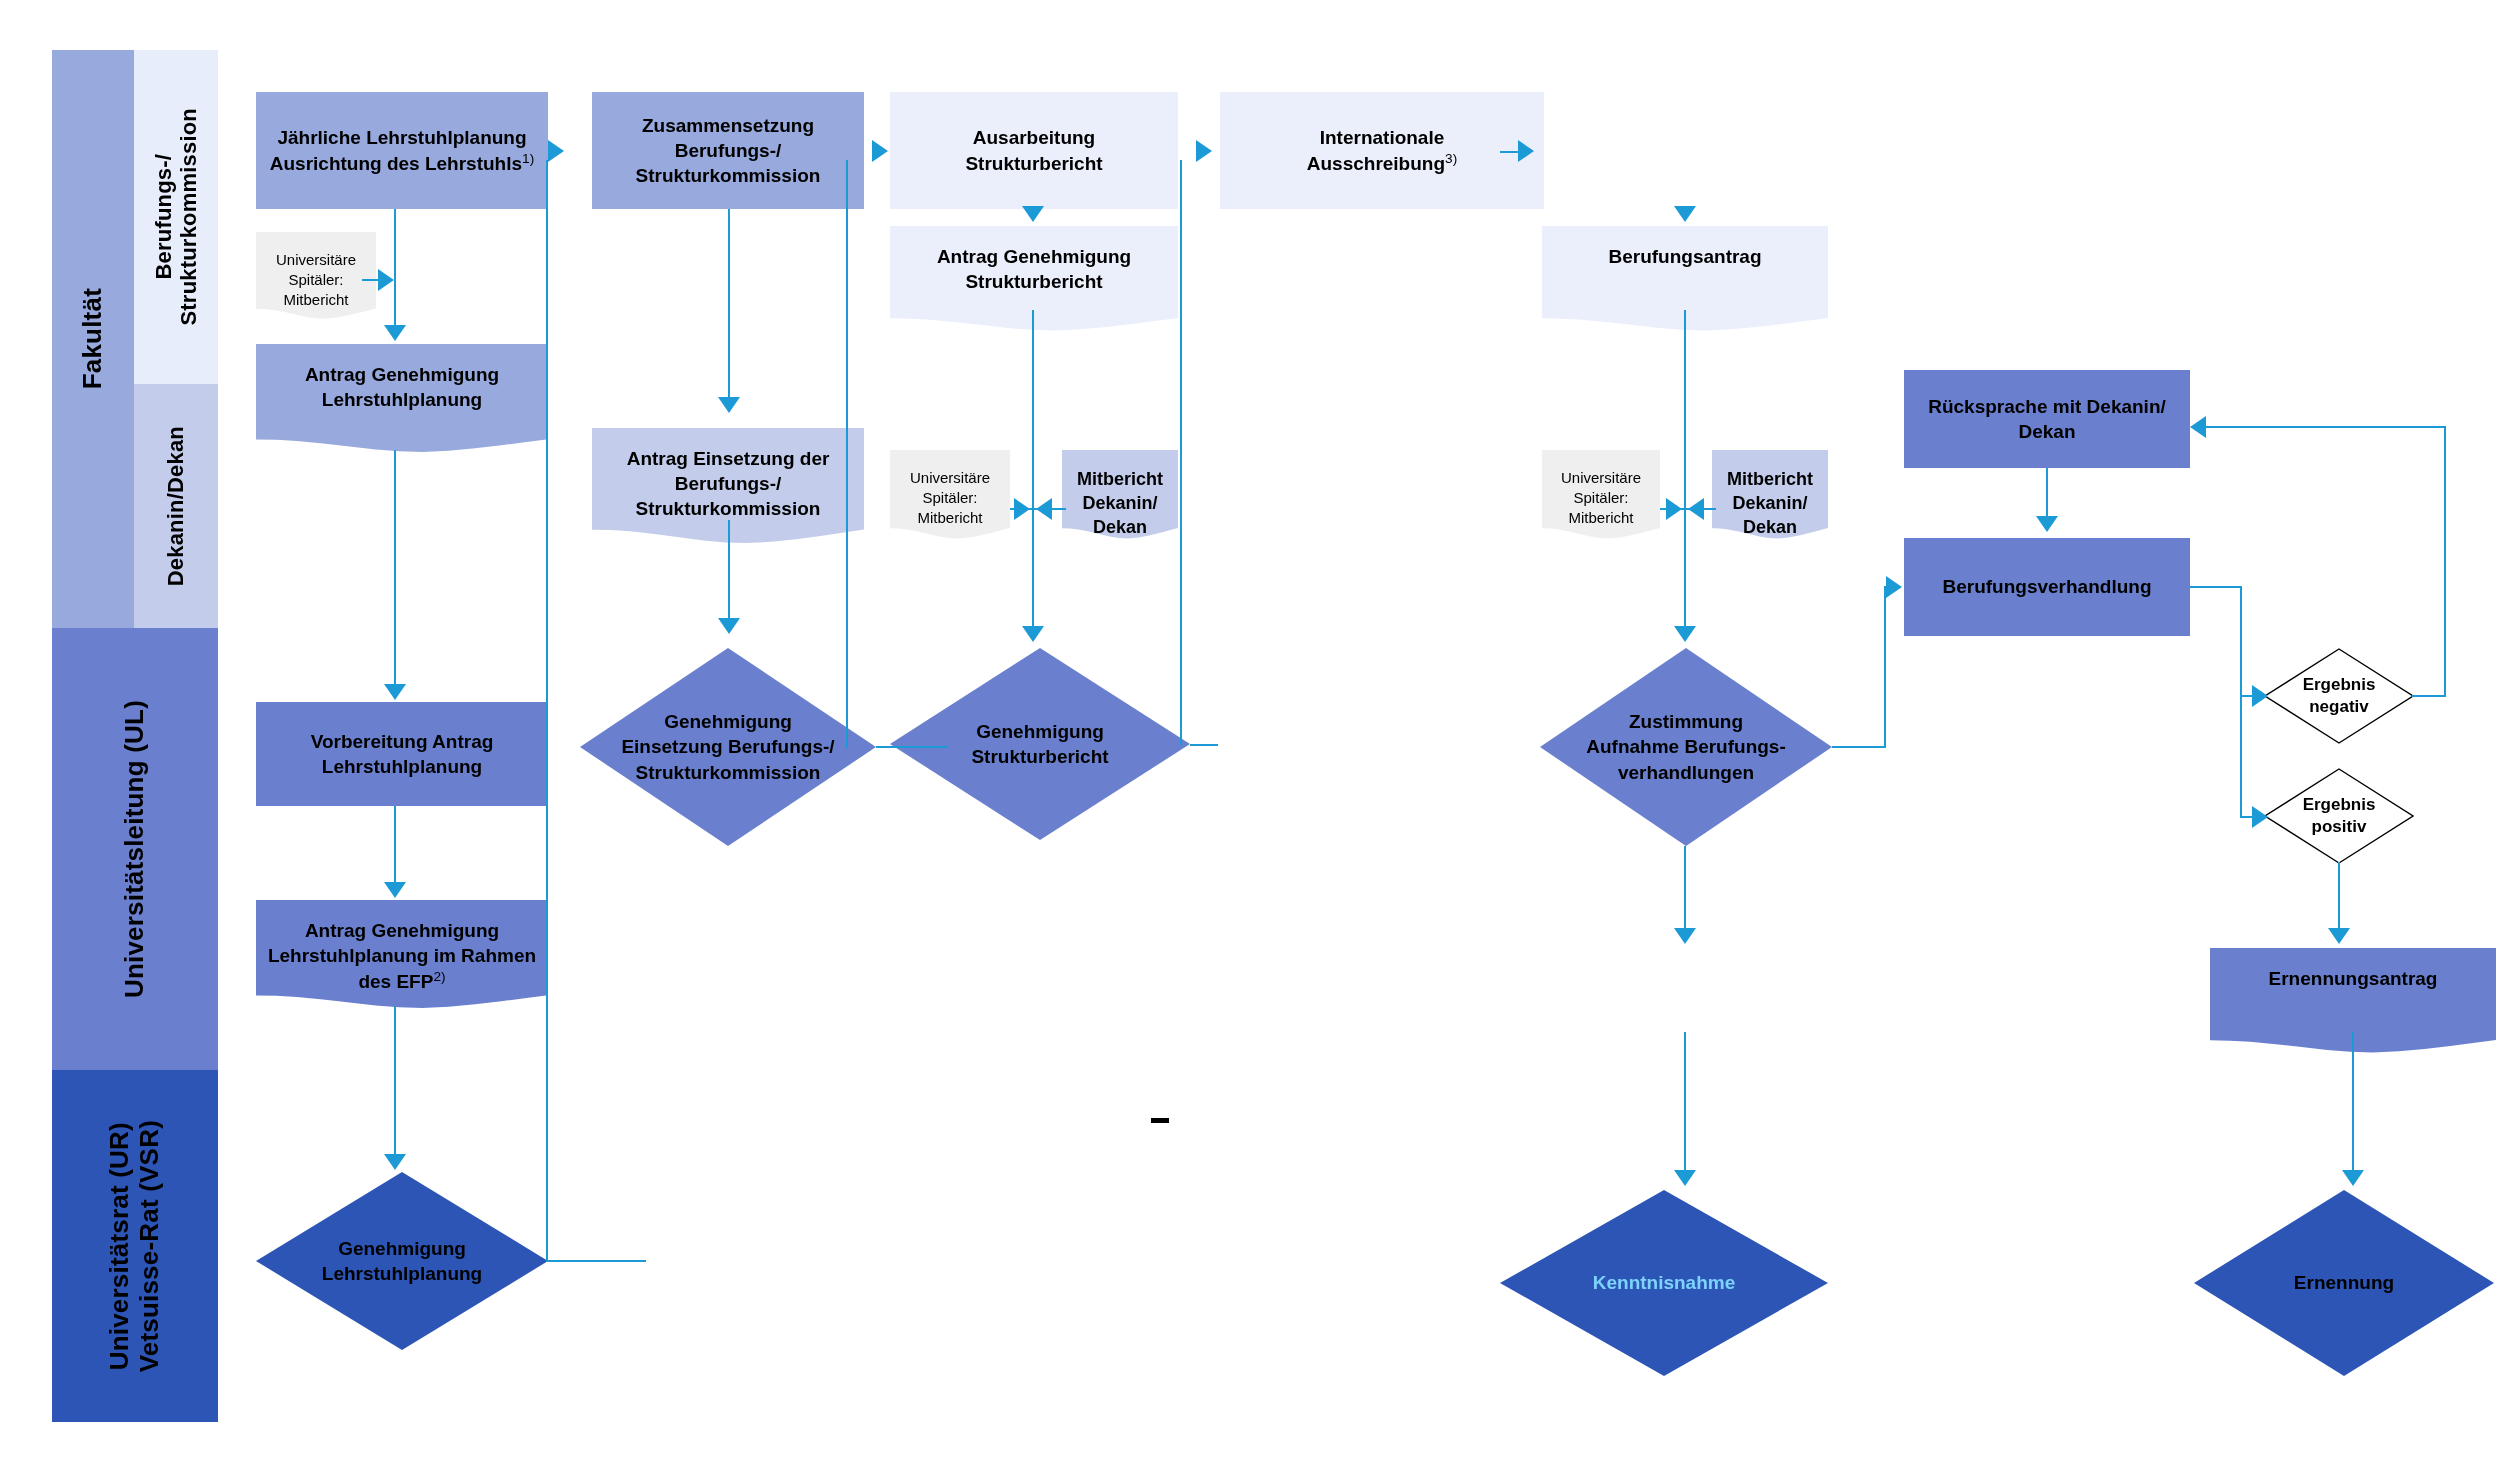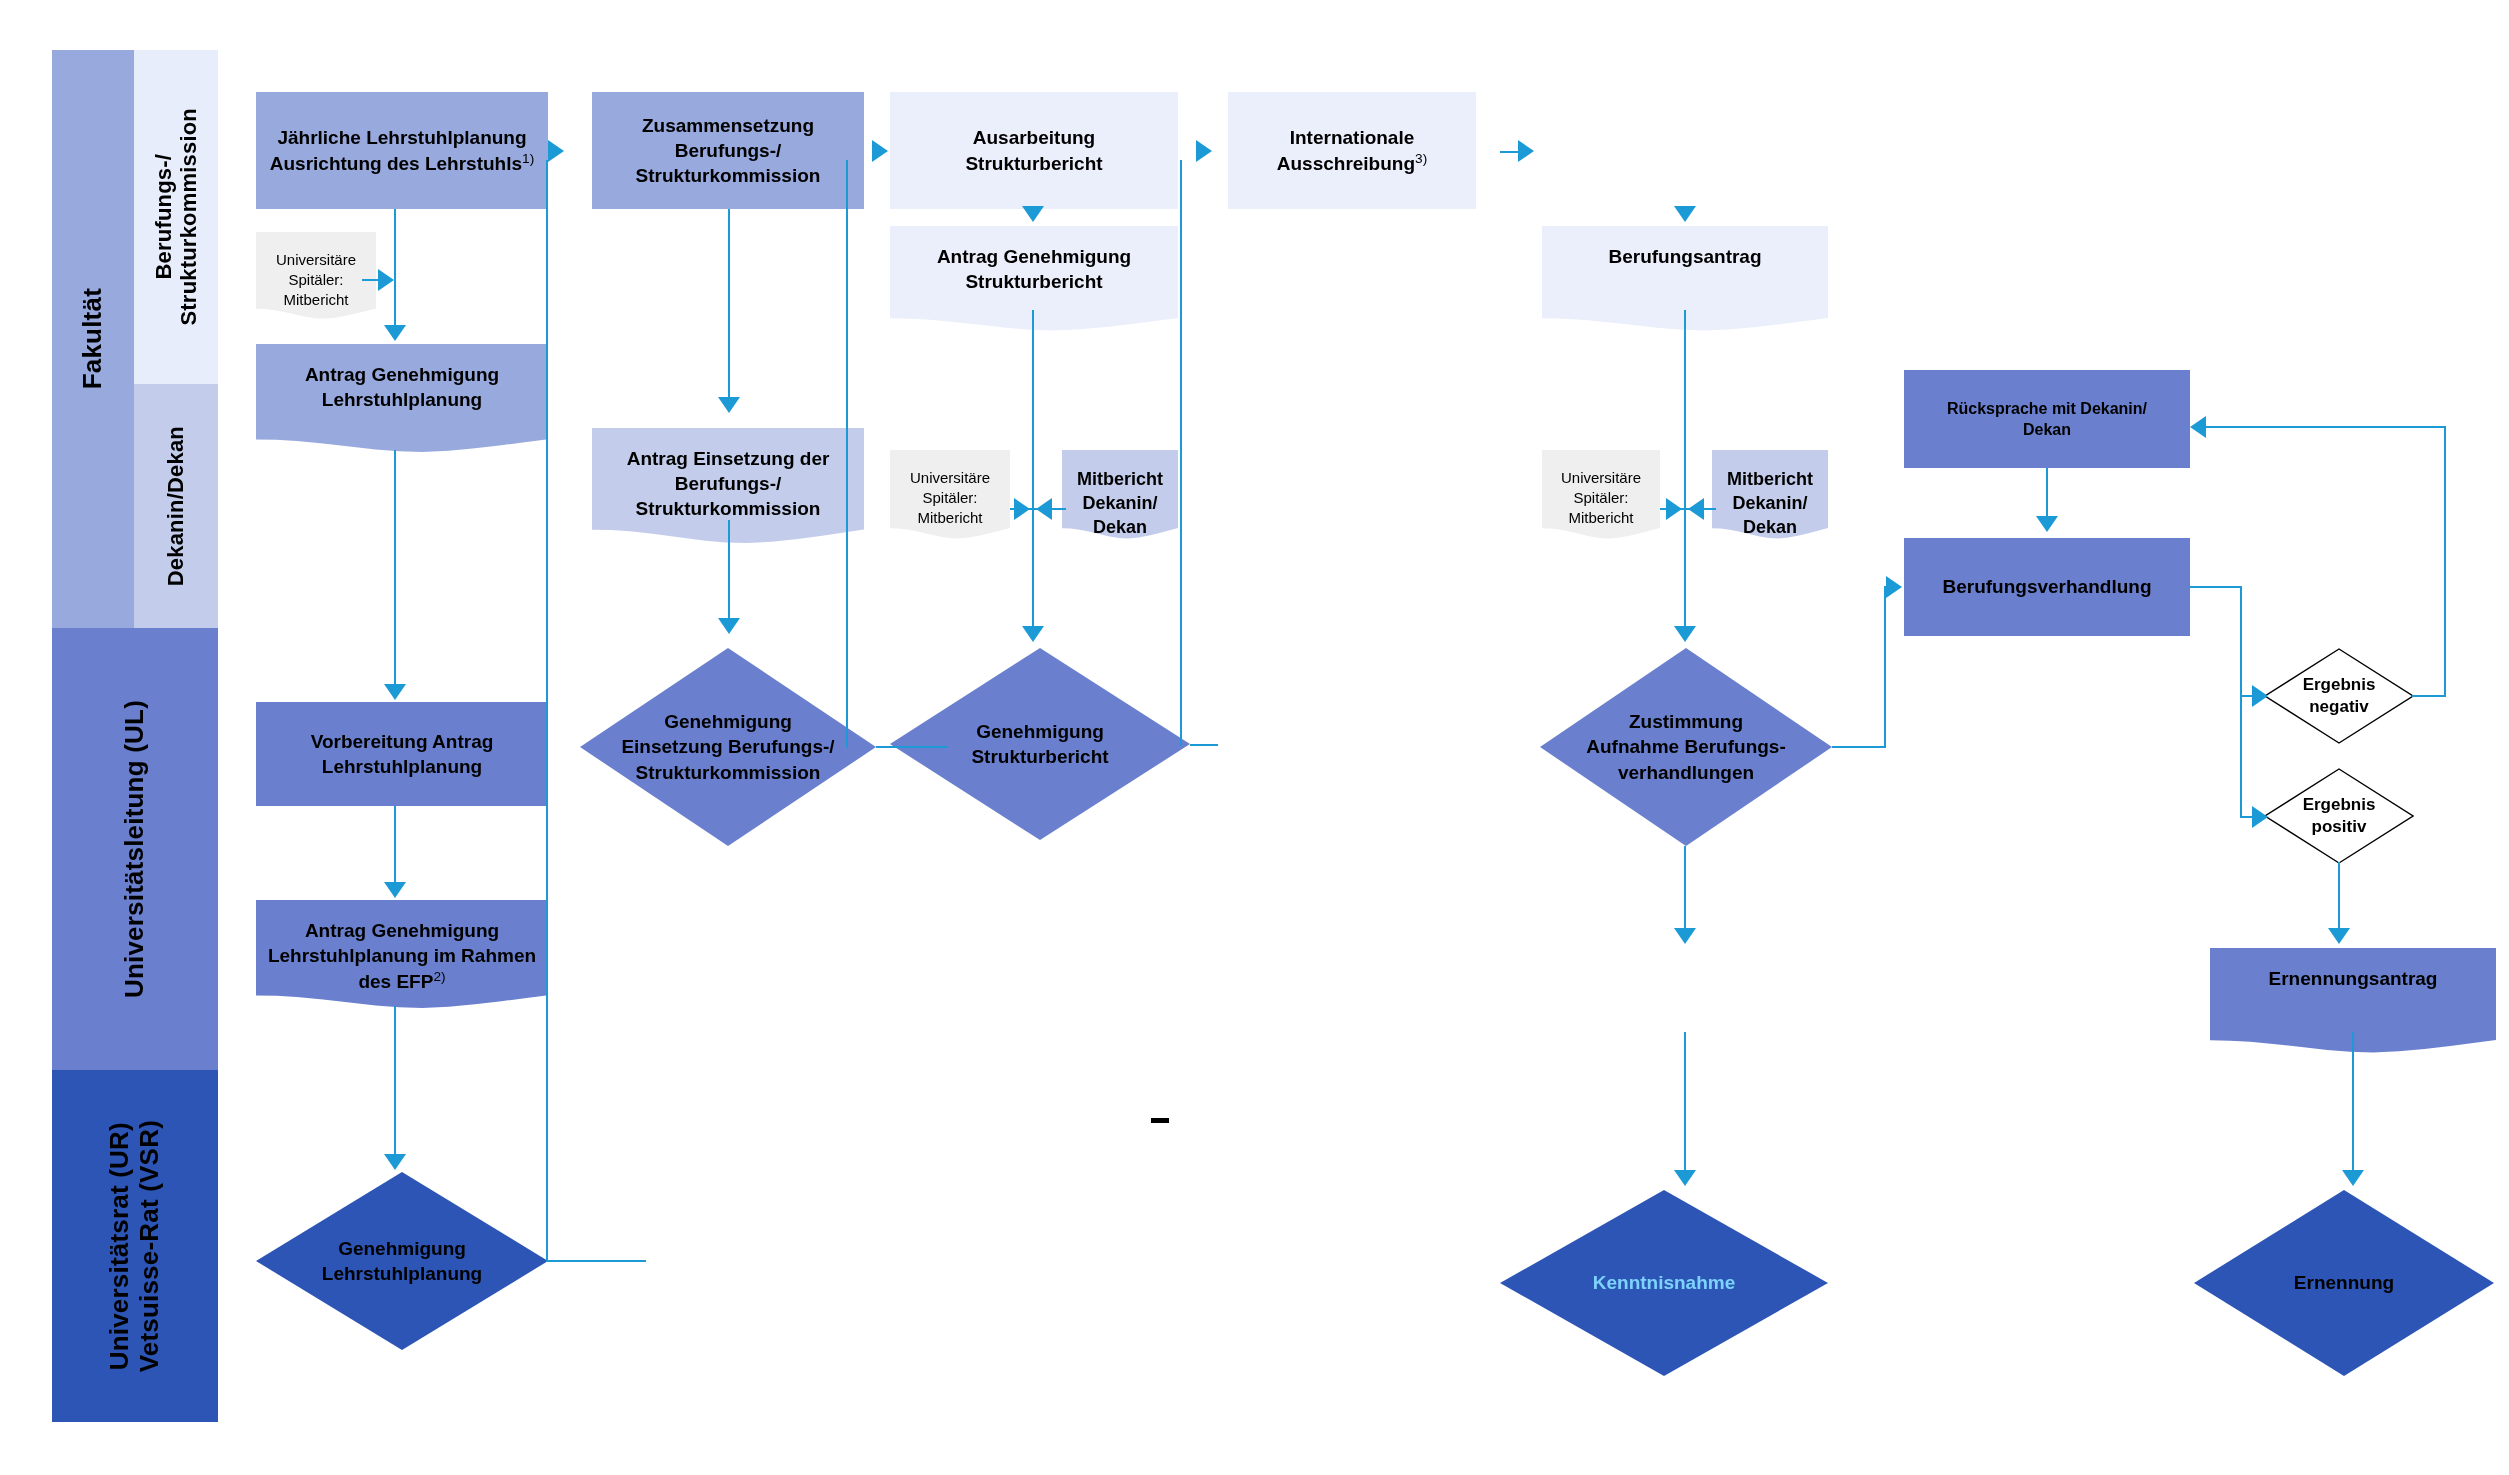--- a/index.html
+++ b/index.html
@@ -157,7 +157,7 @@
 Strukturbericht</div>
   </div>
 
-  <div class="node proc" style="left:1220px;top:92px;width:248px;height:117px;background:#eaeffb;font-size:19px;margin-left:8px;">
+  <div class="node proc" style="left:1220px;top:92px;width:324px;height:117px;background:#eaeffb;font-size:19px;">
     <div class="txt"><span>Internationale
 Ausschreibung</span><sup>3)</sup></div>
   </div>

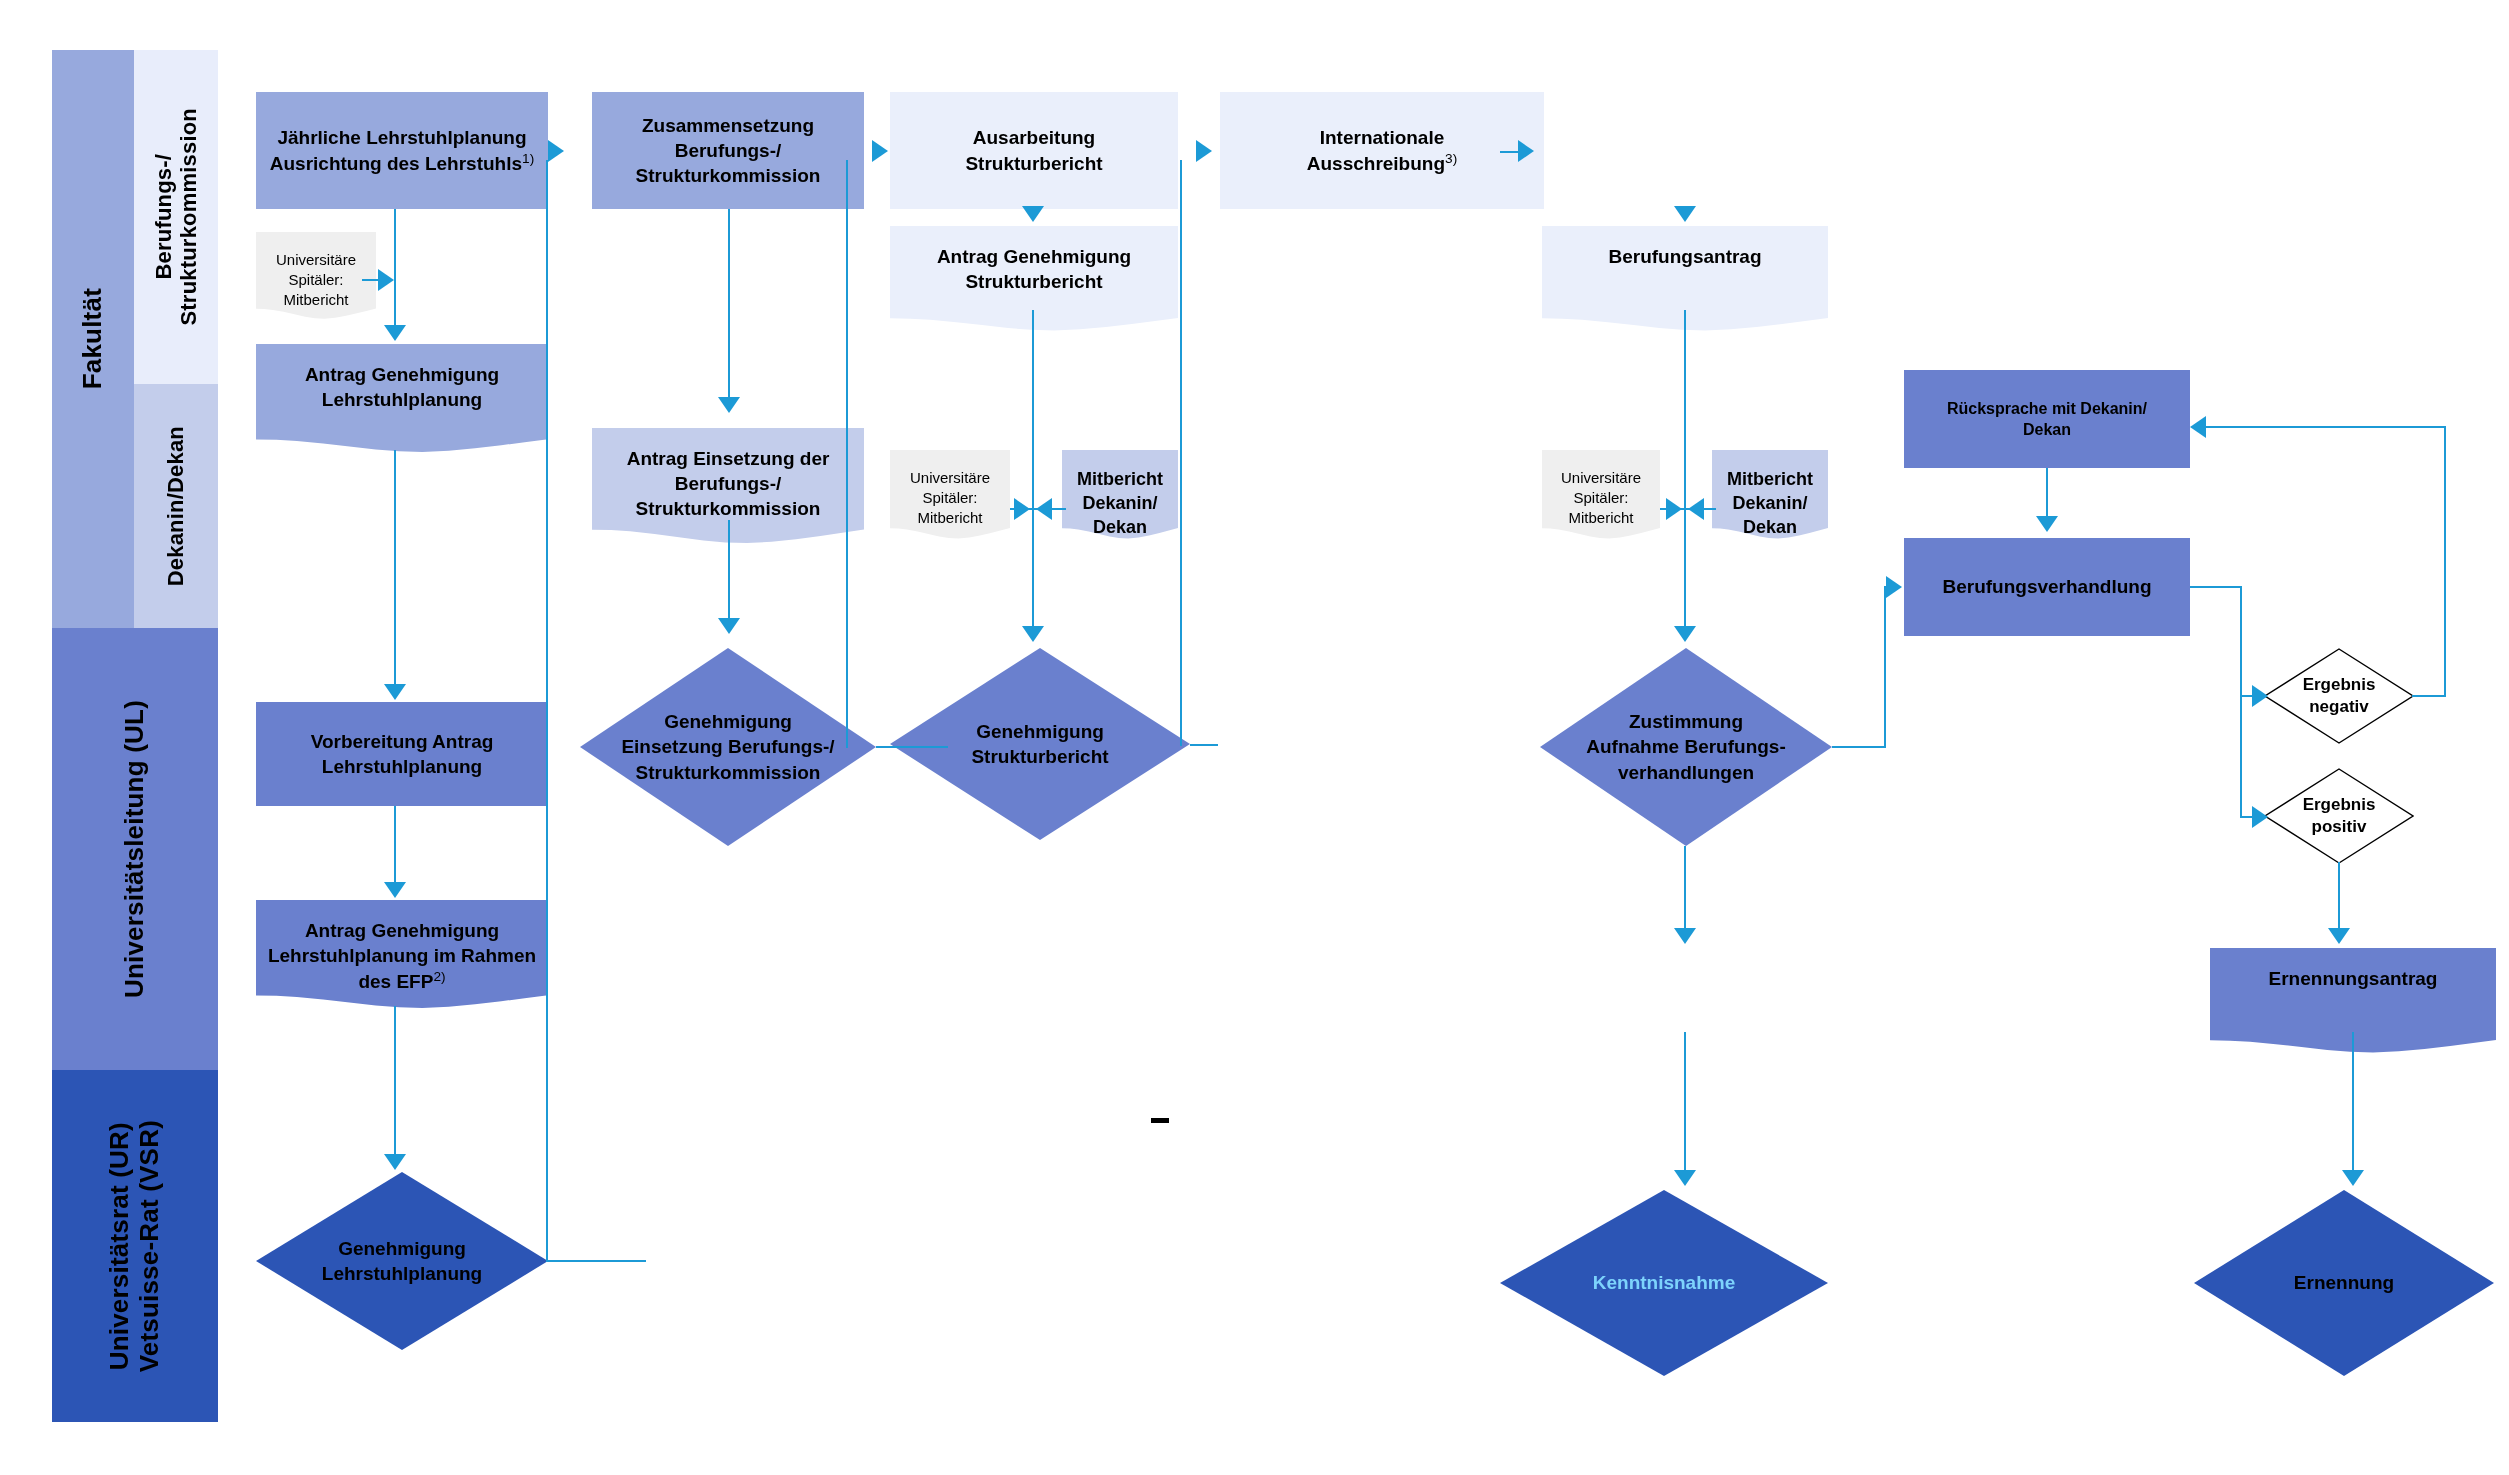--- a/index.html
+++ b/index.html
@@ -190,7 +190,7 @@
     <div class="txt">Kenntnisnahme</div>
   </div>
 
-  <div class="node proc" style="left:1904px;top:370px;width:286px;height:98px;background:#6a80ce;font-size:16px;align-items:center;">
+  <div class="node proc" style="left:1904px;top:370px;width:286px;height:98px;background:#6a80ce;font-size:19px;align-items:center;">
     <div class="txt">Rücksprache mit Dekanin/
 Dekan</div>
   </div>

